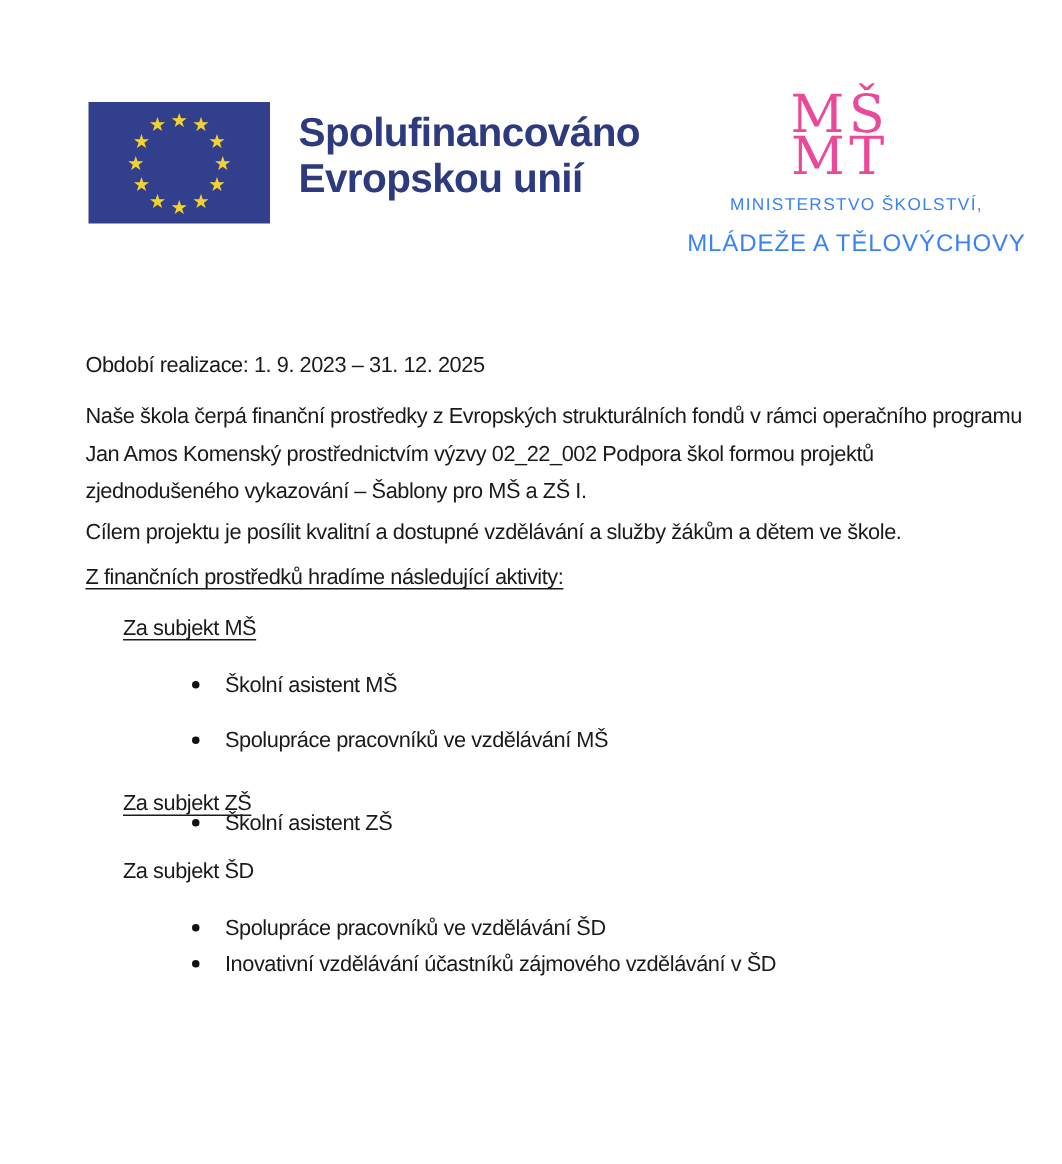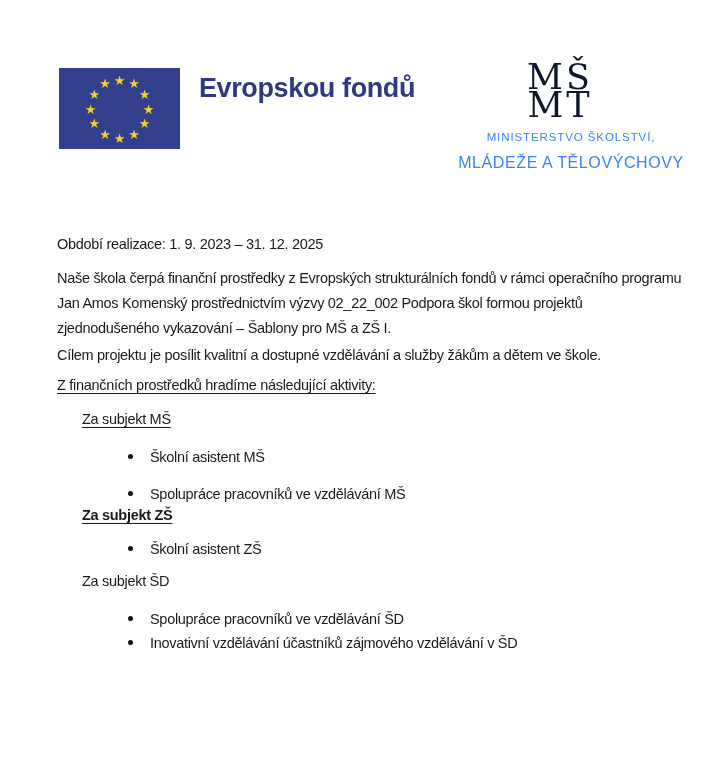--- a/index.html
+++ b/index.html
@@ -105,6 +105,7 @@
       <span class="star" style="left: 46px; top: 15.3853px; color: rgb(242, 210, 46);">★</span>
     </div>
   <div class="eu-text" style="color: rgb(45, 58, 126);">
+    <div>Spolufinancováno</div>
     <div>Evropskou fondů</div>
   </div>
 

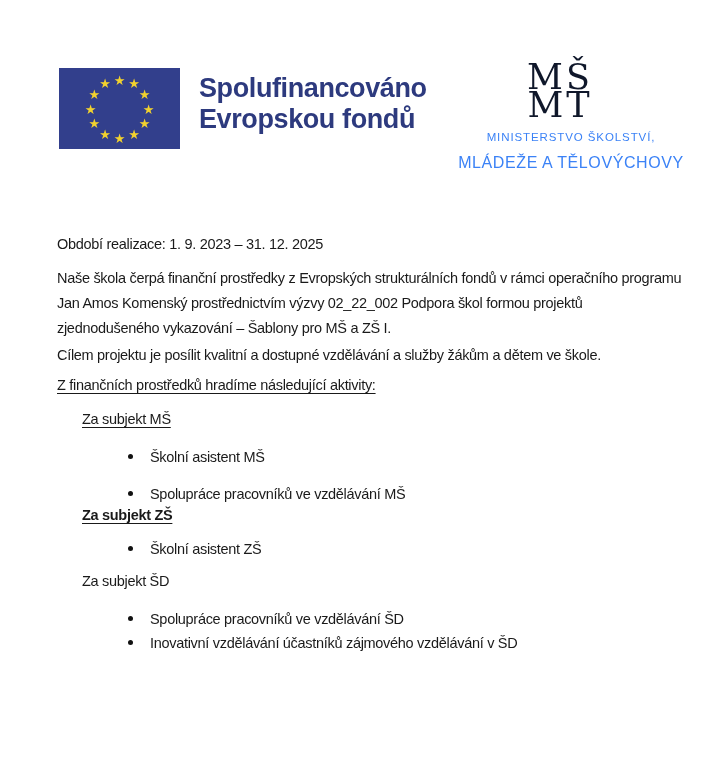--- a/index.html
+++ b/index.html
@@ -109,7 +109,7 @@
     <div>Evropskou fondů</div>
   </div>
 
-  <div class="msmt-monogram" style="color: #0f172a;">
+  <div class="msmt-monogram" style="color: #ec4899;">
     <div>MŠ</div>
     <div>MT</div>
   </div>

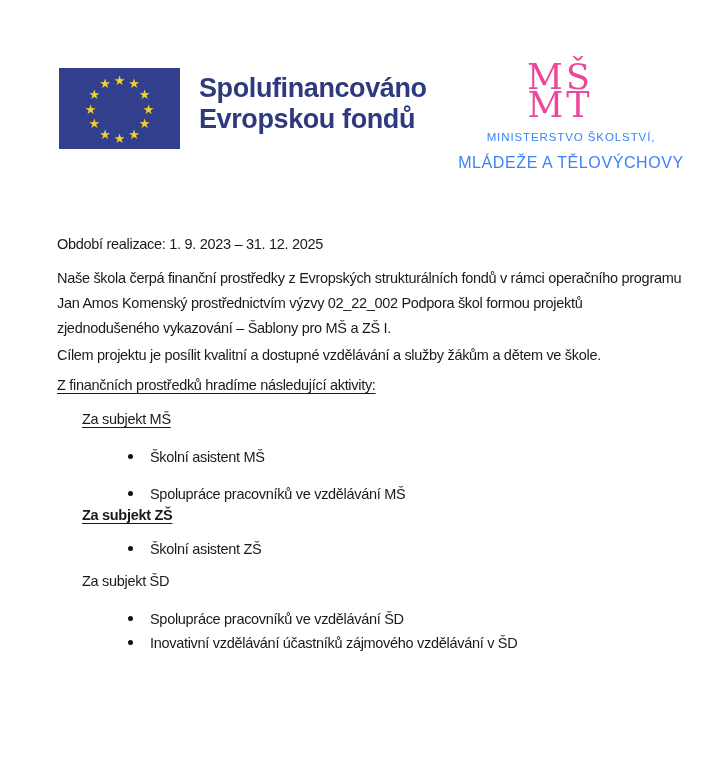--- a/index.html
+++ b/index.html
@@ -106,7 +106,7 @@
     </div>
   <div class="eu-text" style="color: rgb(45, 58, 126);">
     <div>Spolufinancováno</div>
-    <div>Evropskou fondů</div>
+    <div>Evropskou unií</div>
   </div>
 
   <div class="msmt-monogram" style="color: #ec4899;">

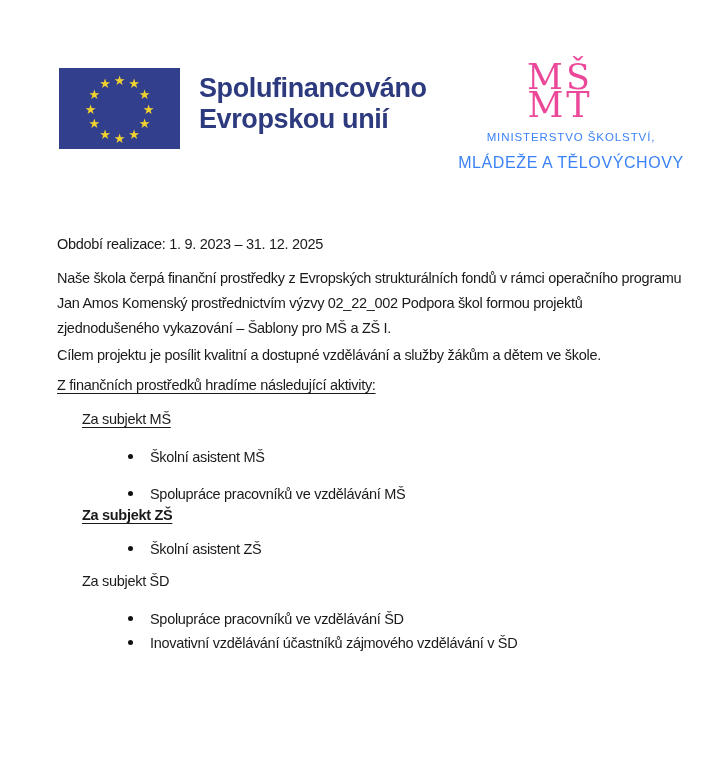--- a/index.html
+++ b/index.html
@@ -79,7 +79,7 @@
   .y-s1t{top:409px;}
   .y-s1i1{top:447px;}
   .y-s1i2{top:484px;}
-  .y-s2t{top:505px;font-weight:bold;}
+  .y-s2t{top:526px;}
   .y-s2i1{top:539px;}
   .y-s3t{top:571px;}
   .y-s3i1{top:609px;}

